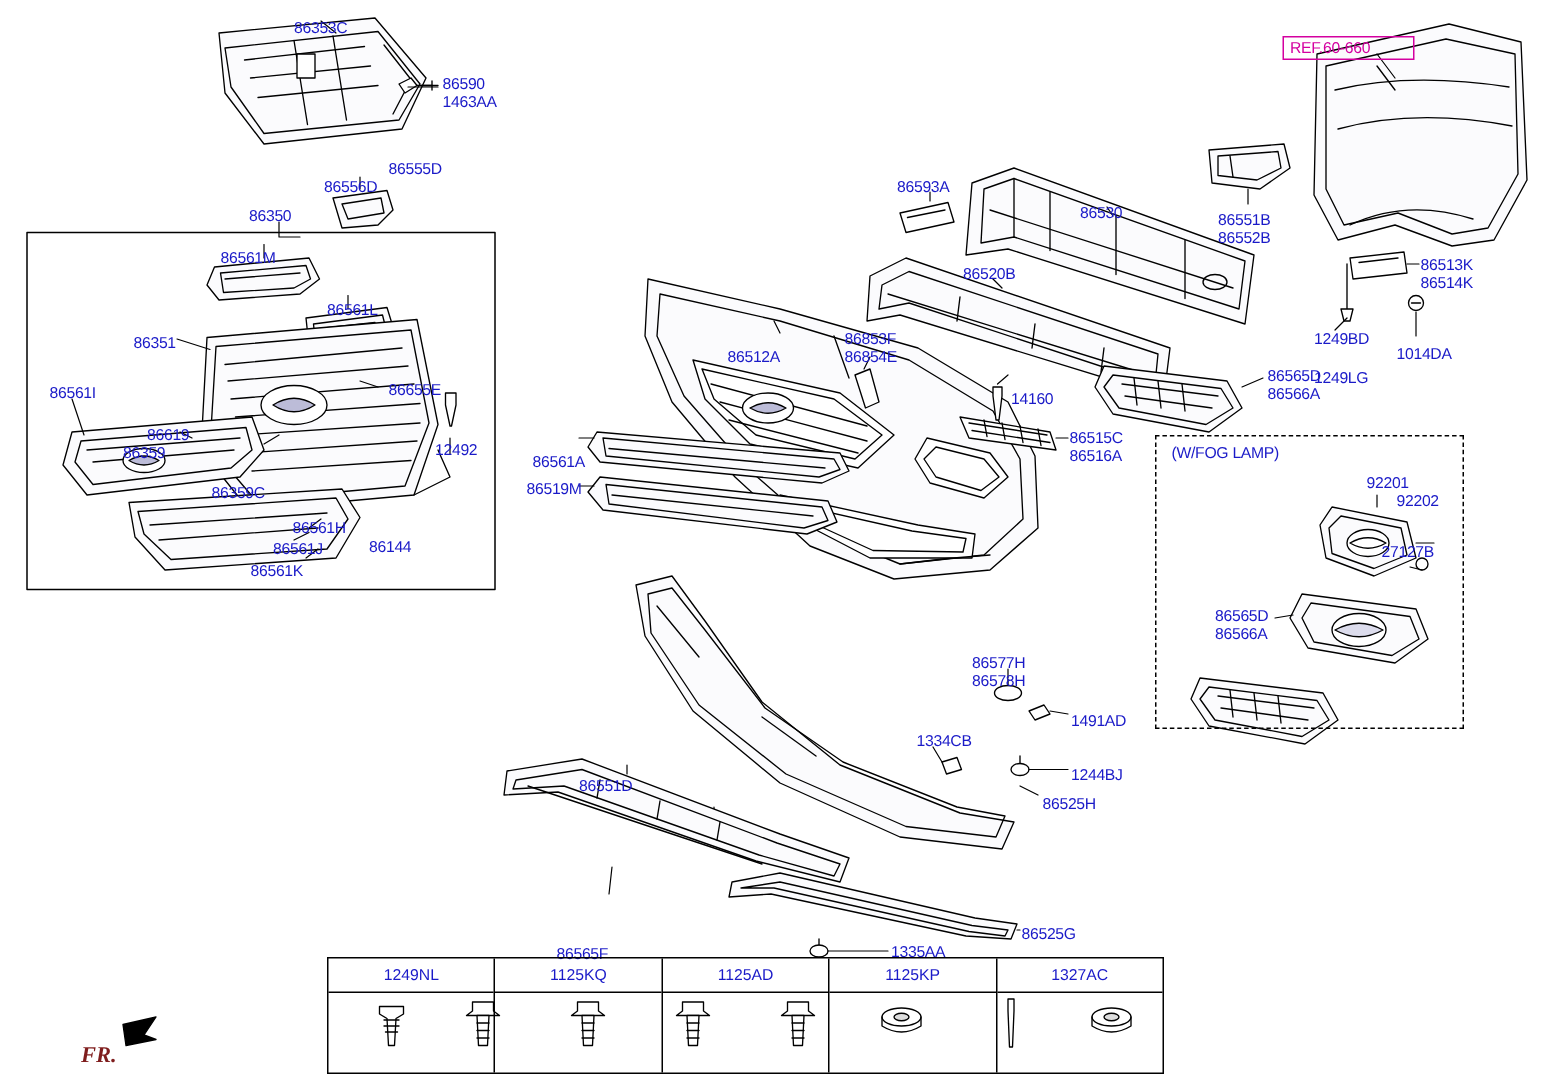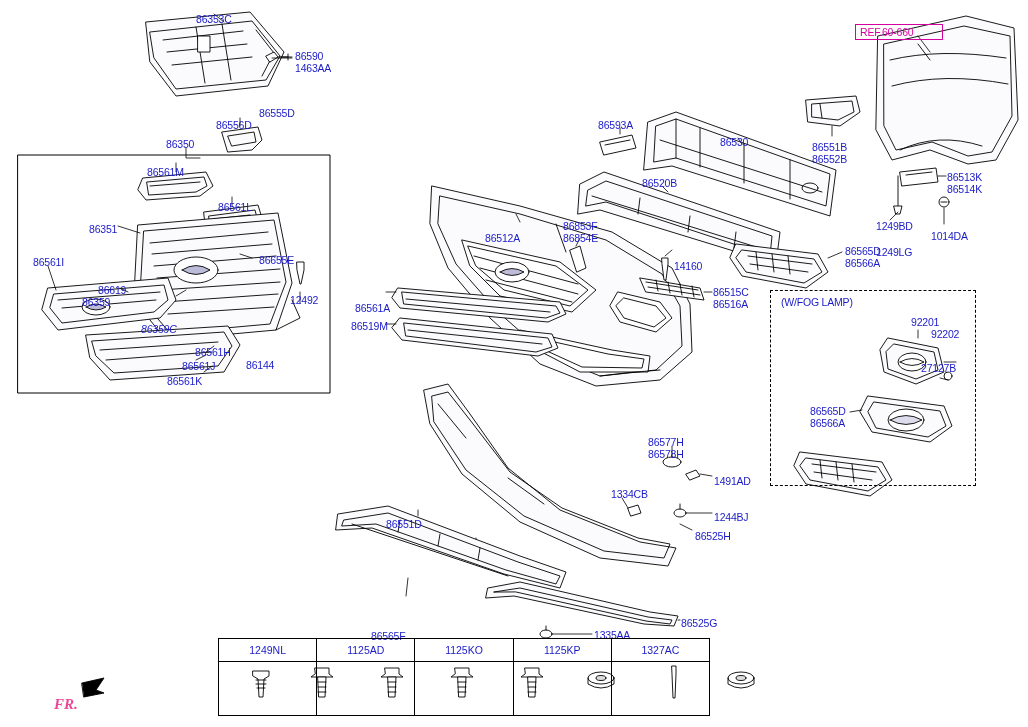--- a/index.html
+++ b/index.html
@@ -454,7 +454,7 @@
   <div class="lbl" style="left:98px; top:285px;">86619</div>
   <div class="lbl" style="left:82px; top:297px;">86359</div>
   <div class="lbl" style="left:290px; top:295px;">12492</div>
-  <div class="lbl" style="left:141px; top:324px;font-style:italic;">86359C</div>
+  <div class="lbl" style="left:141px; top:324px;">86359C</div>
   <div class="lbl" style="left:195px; top:347px;">86561H</div>
   <div class="lbl" style="left:182px; top:361px;">86561J</div>
   <div class="lbl" style="left:246px; top:360px;">86144</div>

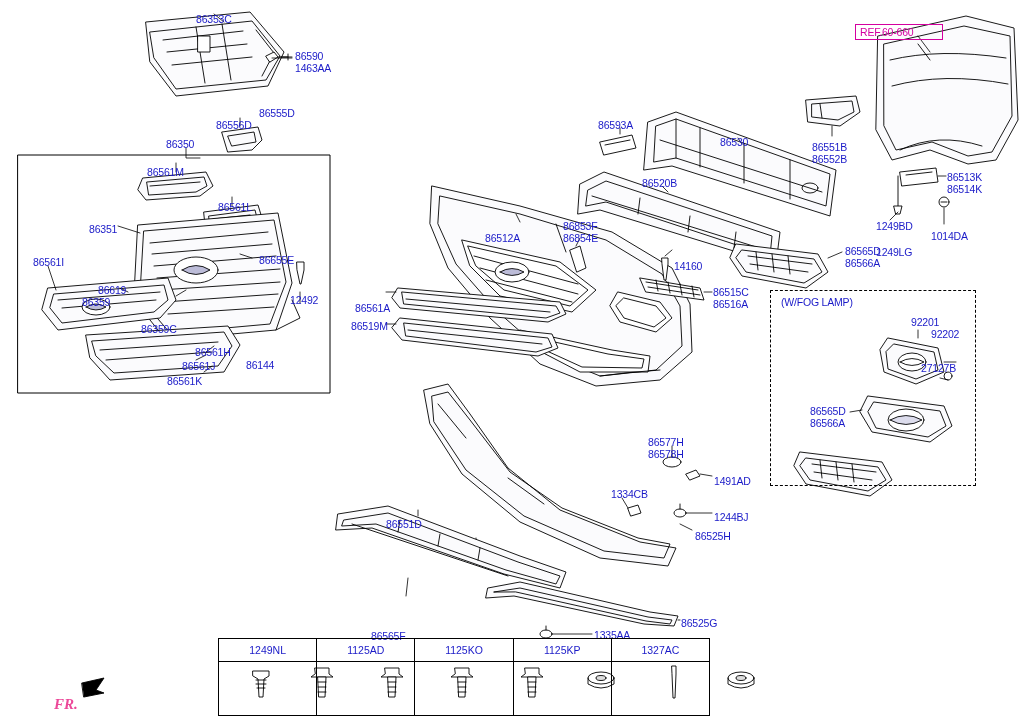--- a/index.html
+++ b/index.html
@@ -41,7 +41,7 @@
     position: absolute;
     left: 218px;
     top: 638px;
-    width: 492px;
+    width: 558px;
     height: 78px;
     border: 1px solid #000;
     box-sizing: border-box;

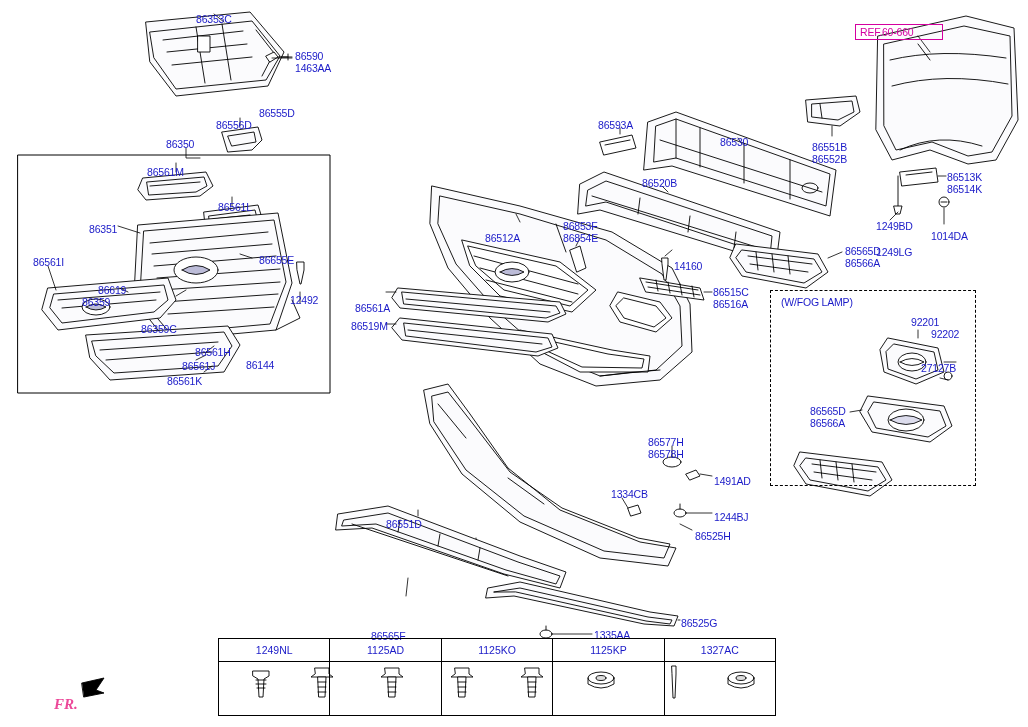--- a/index.html
+++ b/index.html
@@ -505,6 +505,10 @@
       <div class="cell"></div>
     </div>
     <div class="col">
+      <div class="hd">1125KQ</div>
+      <div class="cell"></div>
+    </div>
+    <div class="col">
       <div class="hd">1125AD</div>
       <div class="cell"></div>
     </div>

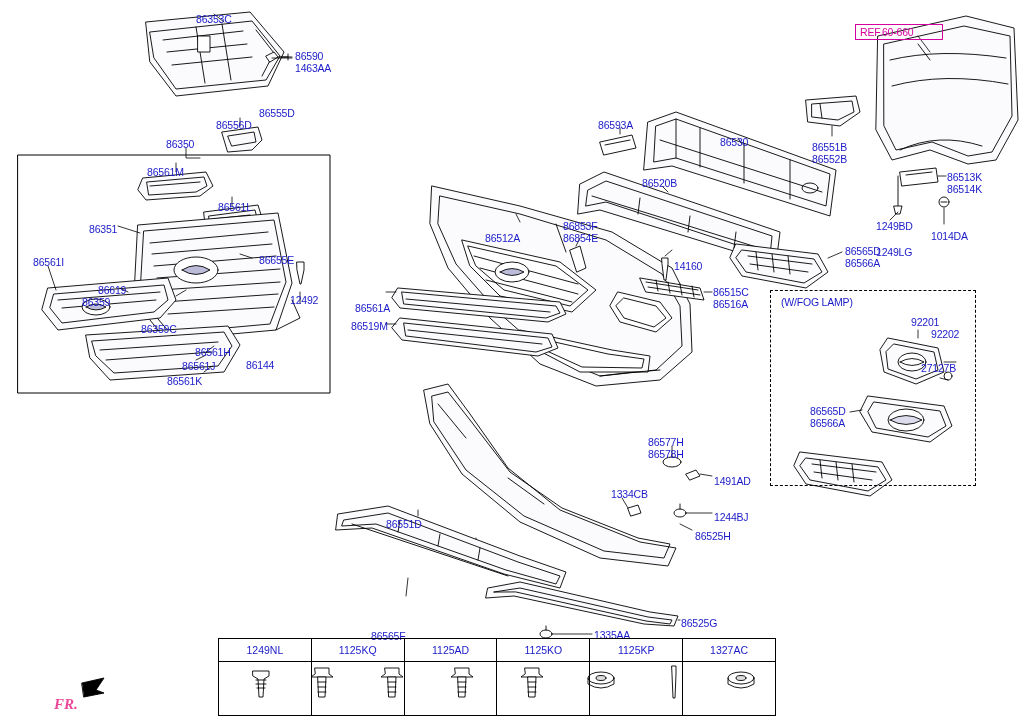--- a/index.html
+++ b/index.html
@@ -513,10 +513,6 @@
       <div class="cell"></div>
     </div>
     <div class="col">
-      <div class="hd">1125KO</div>
-      <div class="cell"></div>
-    </div>
-    <div class="col">
       <div class="hd">1125KP</div>
       <div class="cell"></div>
     </div>

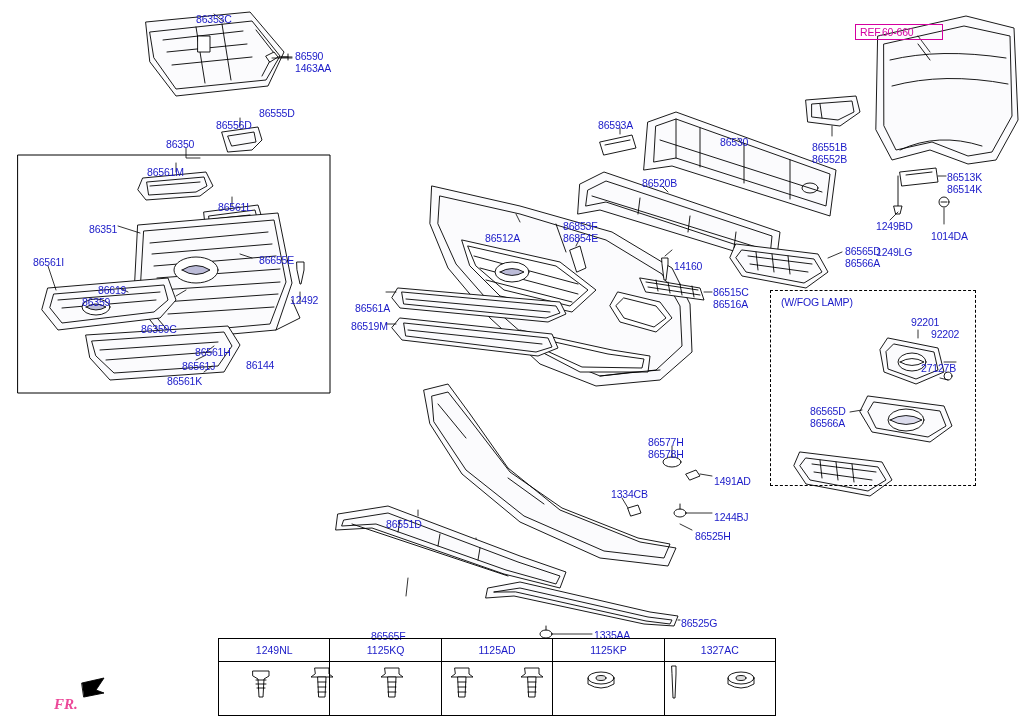--- a/index.html
+++ b/index.html
@@ -83,7 +83,7 @@
     font-size: 15px;
     font-style: italic;
     font-weight: bold;
-    color: #ec4899;
+    color: #7f1d1d;
     font-family: "Liberation Serif", serif;
   }
 </style>

